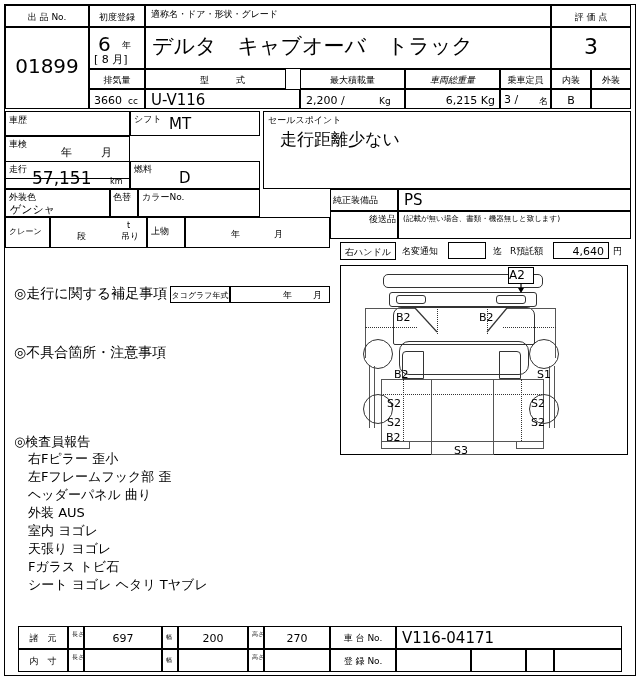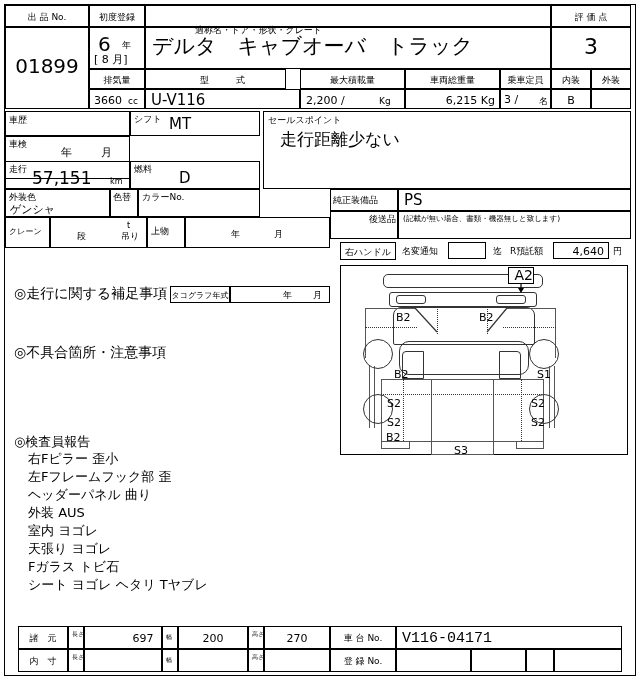--- a/index.html
+++ b/index.html
@@ -56,7 +56,7 @@
   </div>
 
   <div class="bd" style="left:145px;top:5px;width:406px;height:22px;">
-    <div class="tx lbl" style="left:5px;top:20px;margin-left:44px;">適称名・ドア・形状・グレード</div>
+    <div class="tx lbl" style="left:5px;top:4px;">適称名・ドア・形状・グレード</div>
   </div>
   <div class="bd" style="left:145px;top:27px;width:406px;height:42px;">
     <div class="tx" style="left:6px;top:8px;font-size:21px;">デルタ　キャブオーバ　トラック</div>

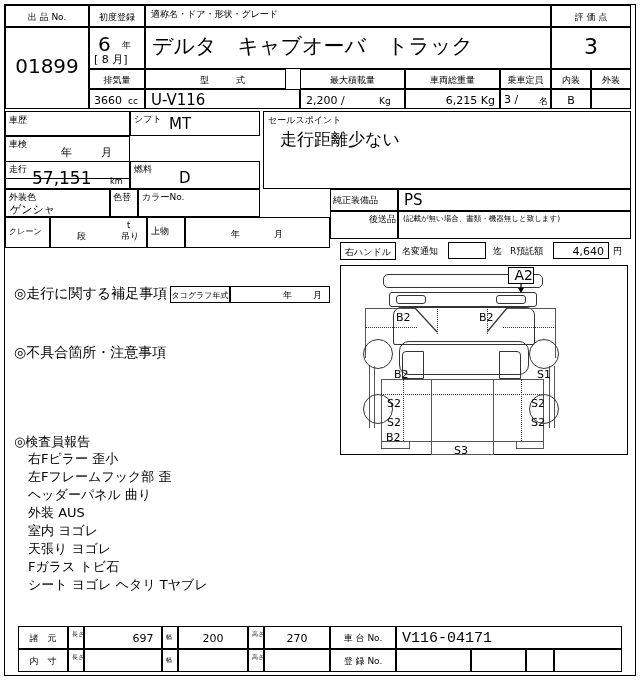--- a/index.html
+++ b/index.html
@@ -105,7 +105,7 @@
   </div>
 
   <div class="bd" style="left:405px;top:69px;width:95px;height:20px;">
-    <div class="tx lbl ctr" style="left:0;top:6px;width:93px;">車両総重量</div>
+    <div class="tx lbl ctr" style="left:0;top:6px;width:93px;font-style:italic;">車両総重量</div>
   </div>
   <div class="bd" style="left:405px;top:89px;width:95px;height:20px;">
     <div class="tx val-s" style="right:4px;top:5px;">6,215 Kg</div>

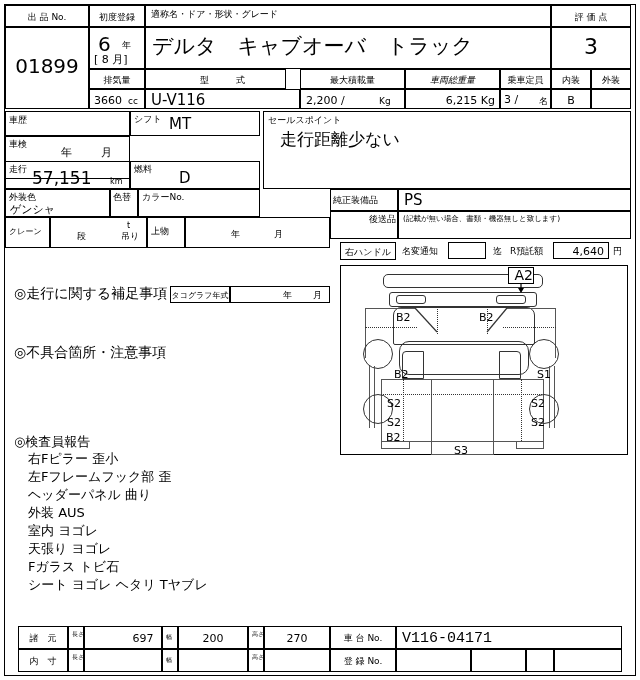--- a/index.html
+++ b/index.html
@@ -30,7 +30,7 @@
   .wheel{position:absolute;box-sizing:border-box;border:1.3px solid #333;border-radius:50%;}
   .dlab{position:absolute;font-size:11px;color:#000;}
   .callout{position:absolute;box-sizing:border-box;border:1.6px solid #000;
-    background:#fff;font-size:14px;text-align:right;line-height:14px;}
+    background:#fff;font-size:12px;text-align:left;line-height:14px;}
 </style>
 </head>
 <body>

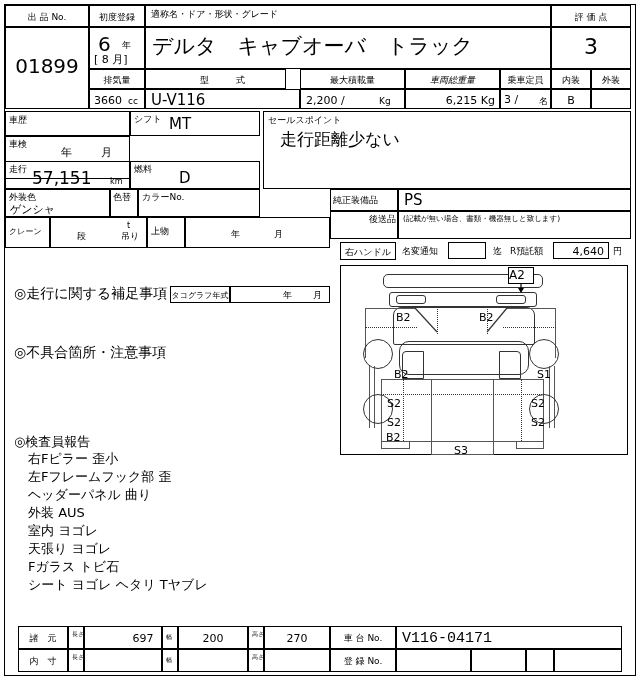--- a/index.html
+++ b/index.html
@@ -316,7 +316,7 @@
     <div class="tx" style="left:3px;top:3px;font-size:6px;line-height:8px;width:10px;">長さ</div>
   </div>
   <div class="bd" style="left:84px;top:626px;width:78px;height:23px;">
-    <div class="tx val-s ctr" style="left:0;top:6px;width:76px;margin-left:20px;">697</div>
+    <div class="tx val-s ctr" style="left:0;top:6px;width:76px;">697</div>
   </div>
   <div class="bd" style="left:162px;top:626px;width:16px;height:23px;">
     <div class="tx" style="left:3px;top:7px;font-size:6px;">幅</div>

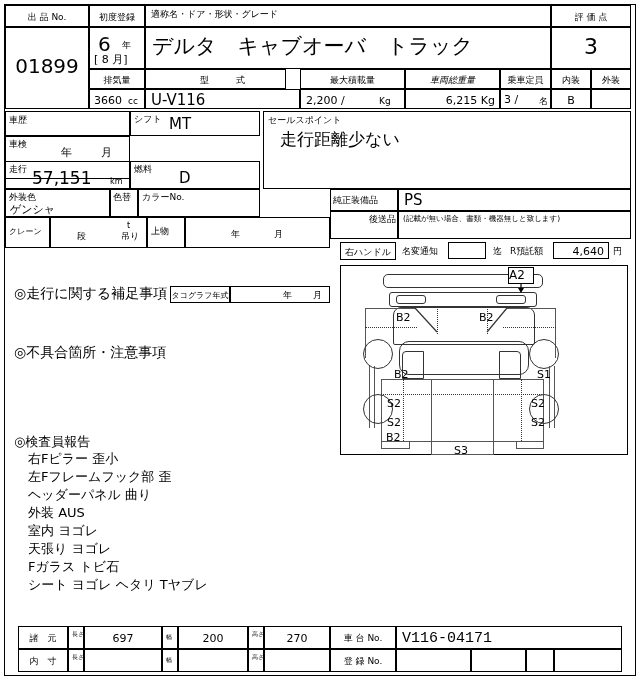--- a/index.html
+++ b/index.html
@@ -353,7 +353,7 @@
   <div class="bd" style="left:330px;top:626px;width:66px;height:23px;">
     <div class="tx lbl ctr" style="left:0;top:7px;width:64px;">車 台 No.</div>
   </div>
-  <div class="bd" style="left:396px;top:626px;width:226px;height:23px;font-family:Liberation Mono, monospace;">
+  <div class="bd" style="left:396px;top:626px;width:226px;height:23px;">
     <div class="tx val" style="left:5px;top:4px;">V116-04171</div>
   </div>
   <div class="bd" style="left:330px;top:649px;width:66px;height:23px;">

